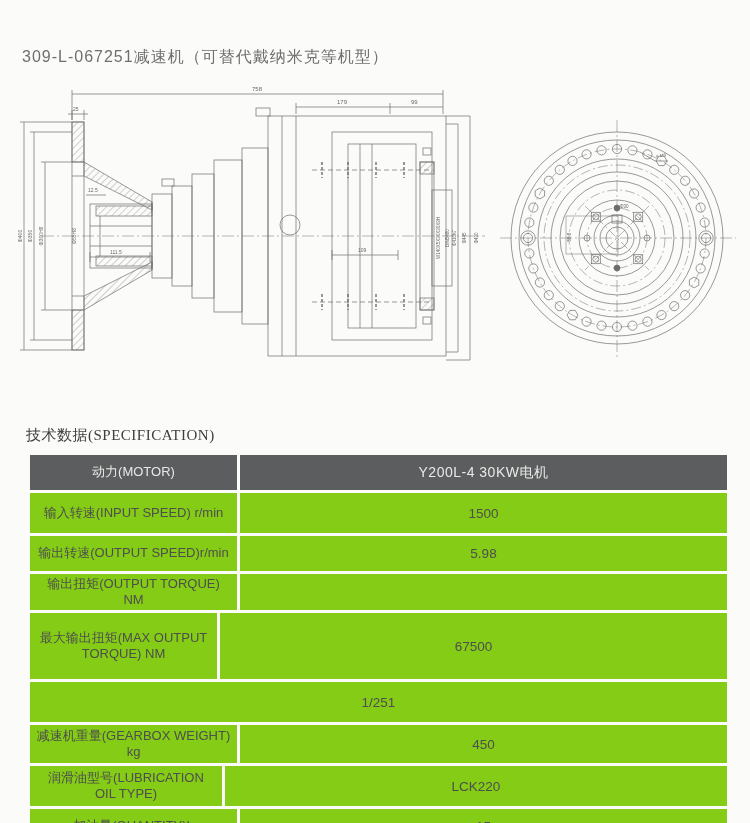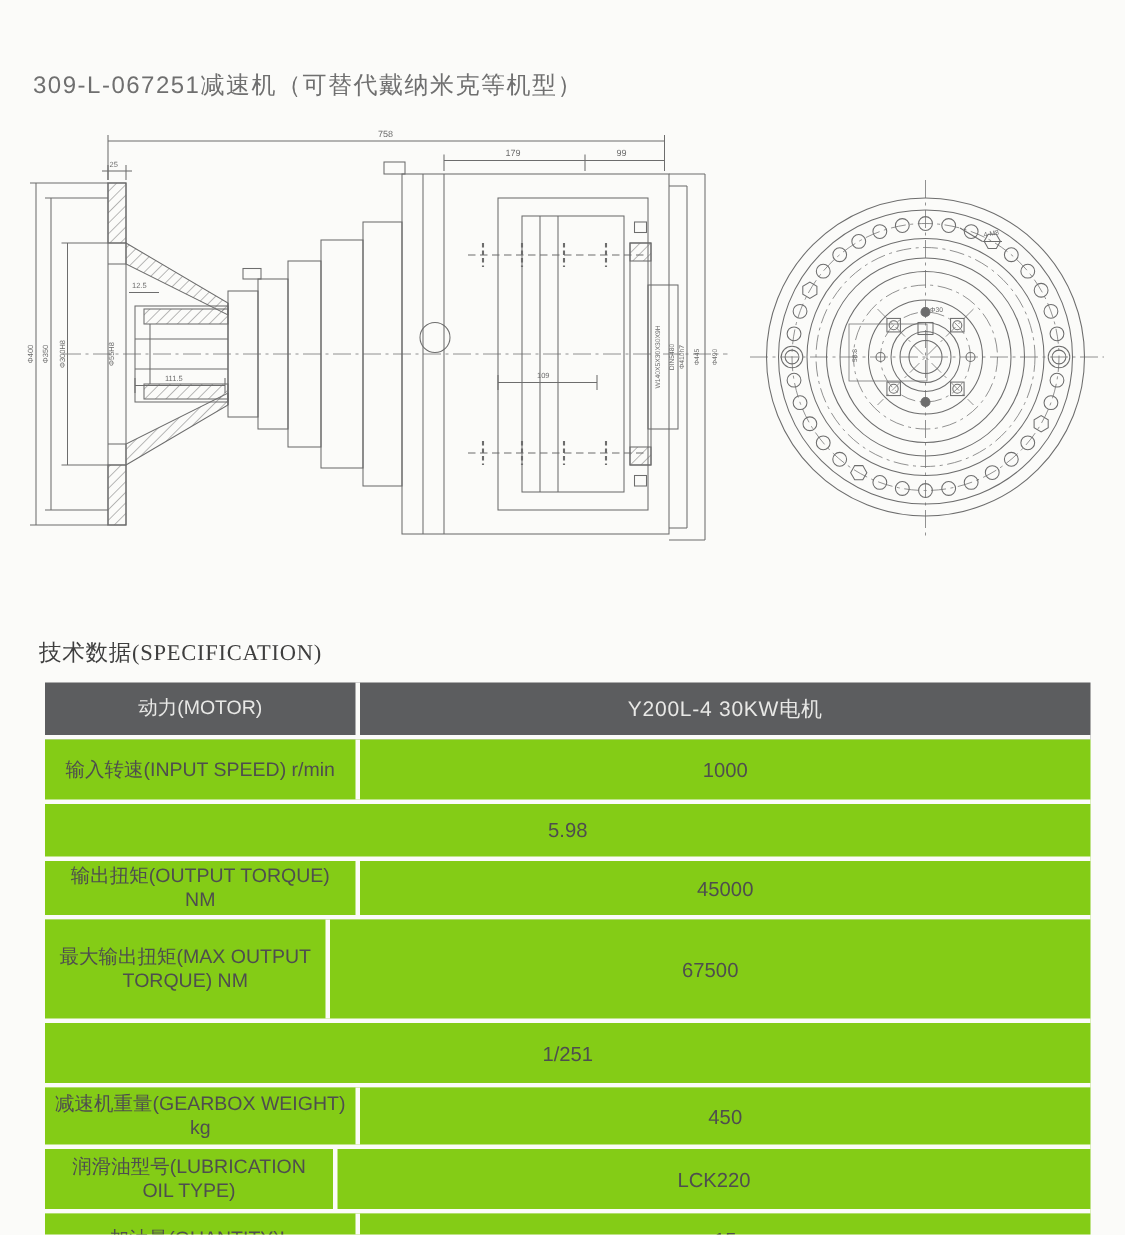--- a/index.html
+++ b/index.html
@@ -261,7 +261,7 @@
   </div>
   <div class="spec-row" style="height:40px">
     <div class="cell param">输入转速(INPUT SPEED) r/min</div>
-    <div class="cell value">1000</div>
+    <div class="cell value">1500</div>
   </div>
   <div class="spec-row" style="height:35px">
     <div class="cell value">5.98</div>

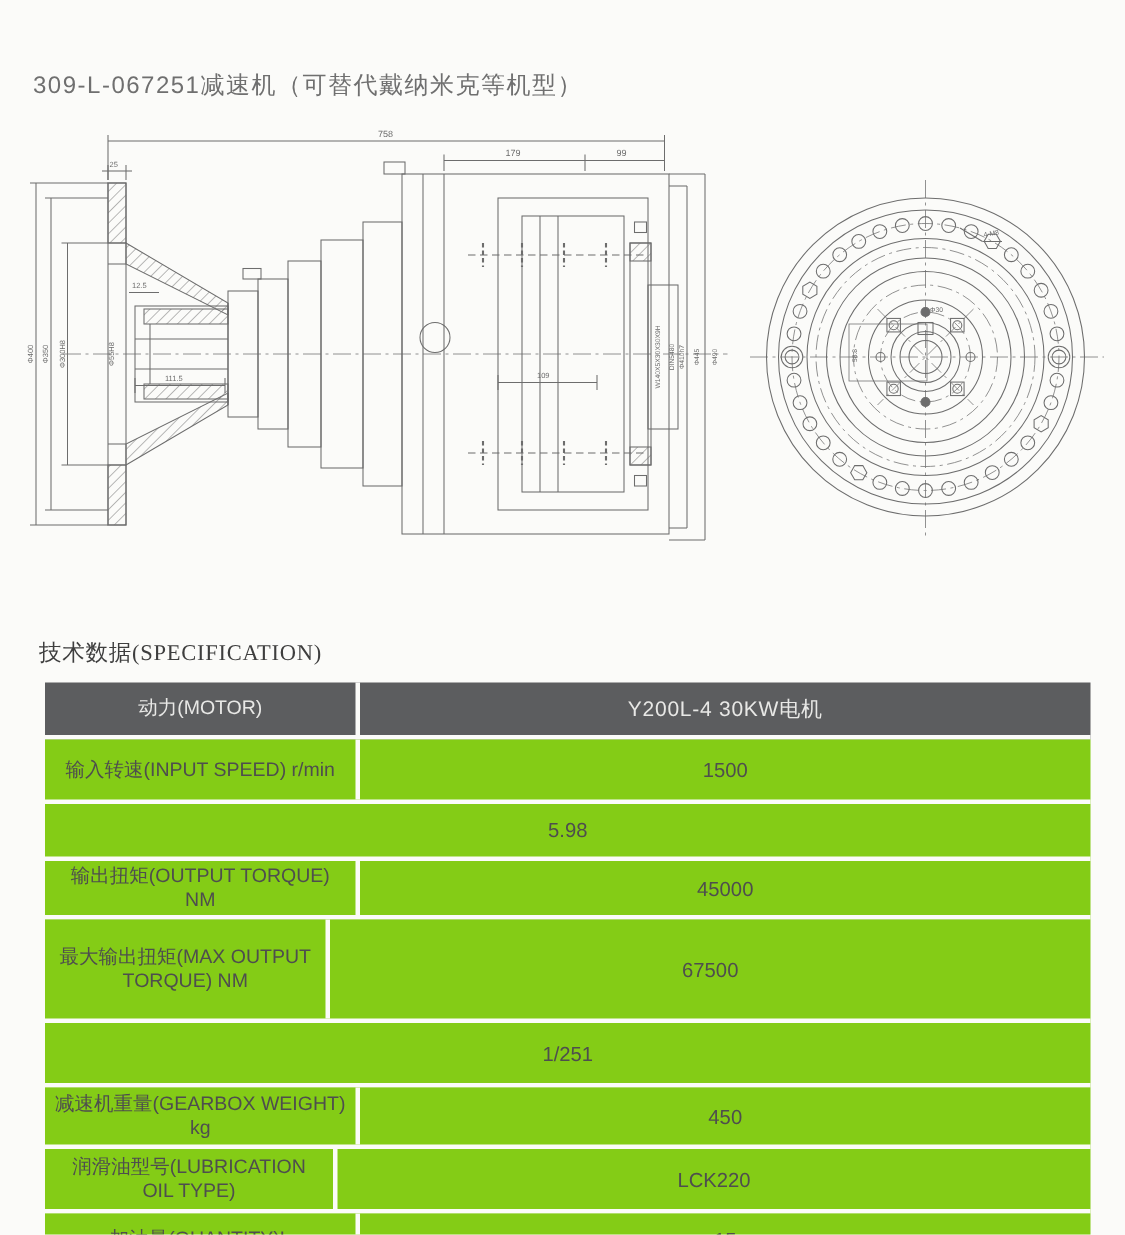--- a/index.html
+++ b/index.html
@@ -264,6 +264,7 @@
     <div class="cell value">1500</div>
   </div>
   <div class="spec-row" style="height:35px">
+    <div class="cell param">输出转速(OUTPUT SPEED)r/min</div>
     <div class="cell value">5.98</div>
   </div>
   <div class="spec-row" style="height:36px">

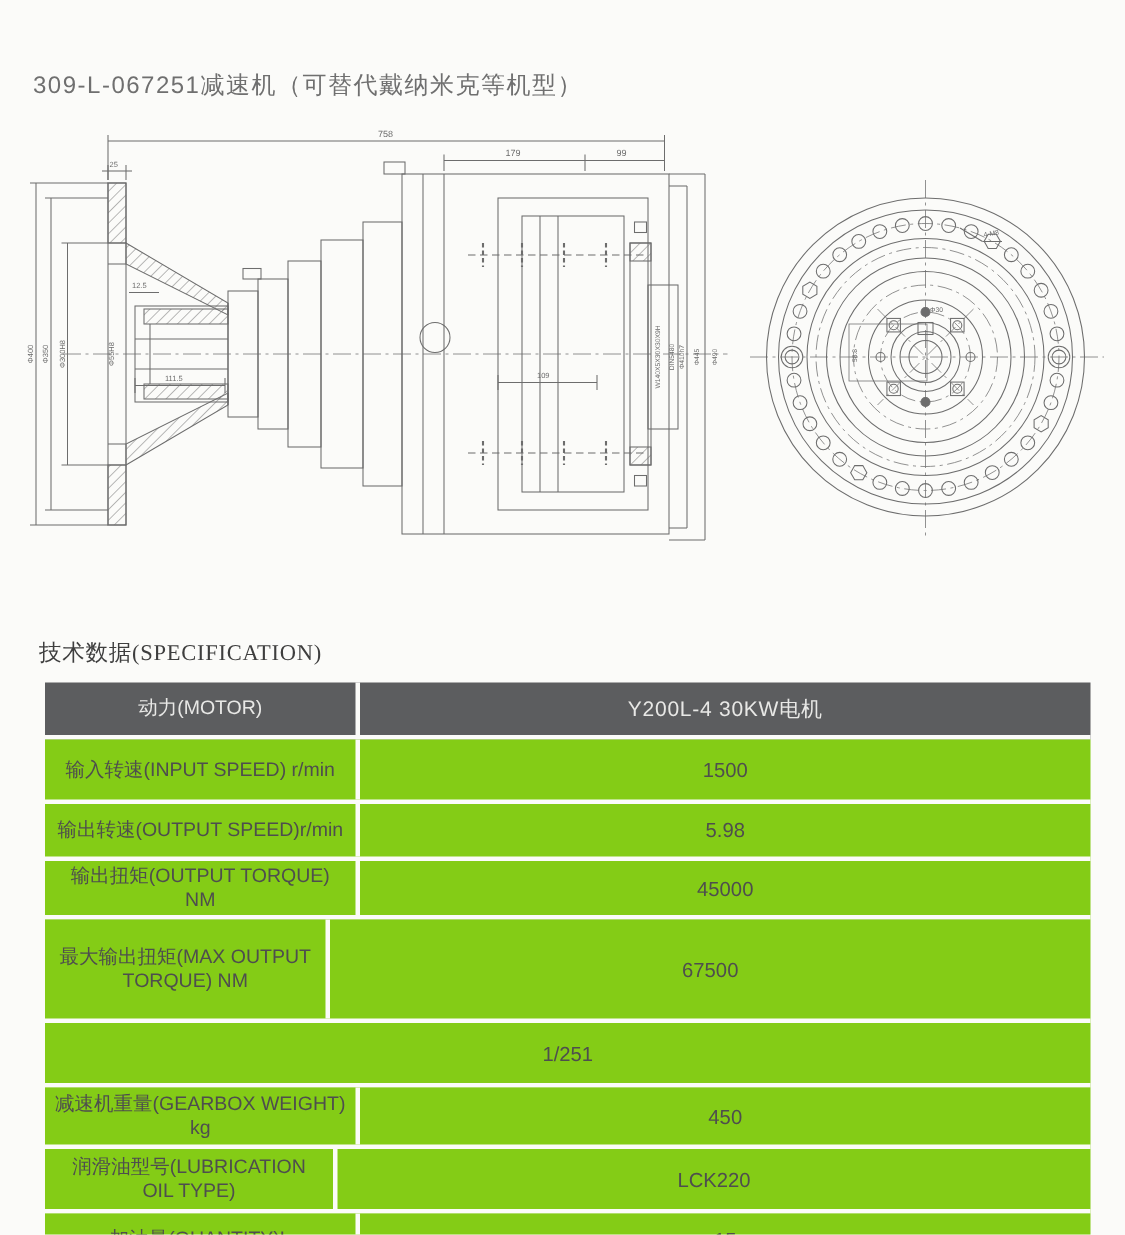--- a/index.html
+++ b/index.html
@@ -269,7 +269,6 @@
   </div>
   <div class="spec-row" style="height:36px">
     <div class="cell param">输出扭矩(OUTPUT TORQUE) NM</div>
-    <div class="cell value">45000</div>
   </div>
   <div class="spec-row" style="height:66px">
     <div class="cell param" style="max-width:190px">最大输出扭矩(MAX OUTPUT TORQUE) NM</div>

